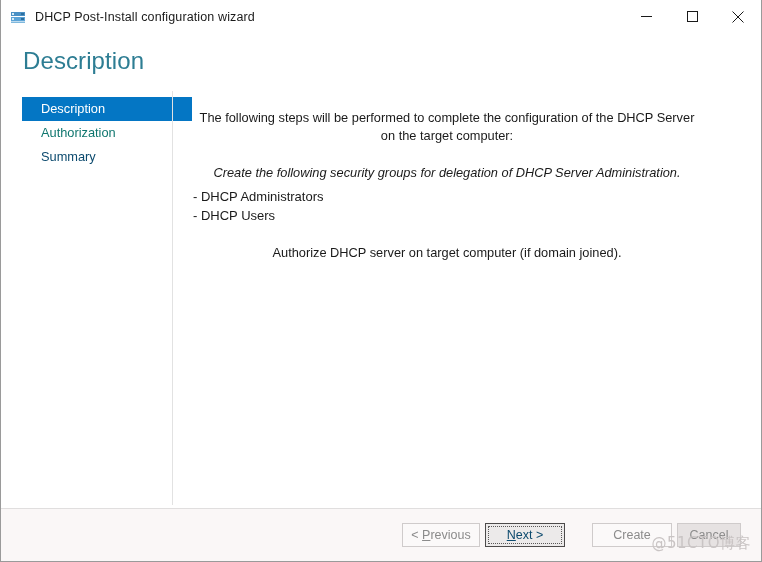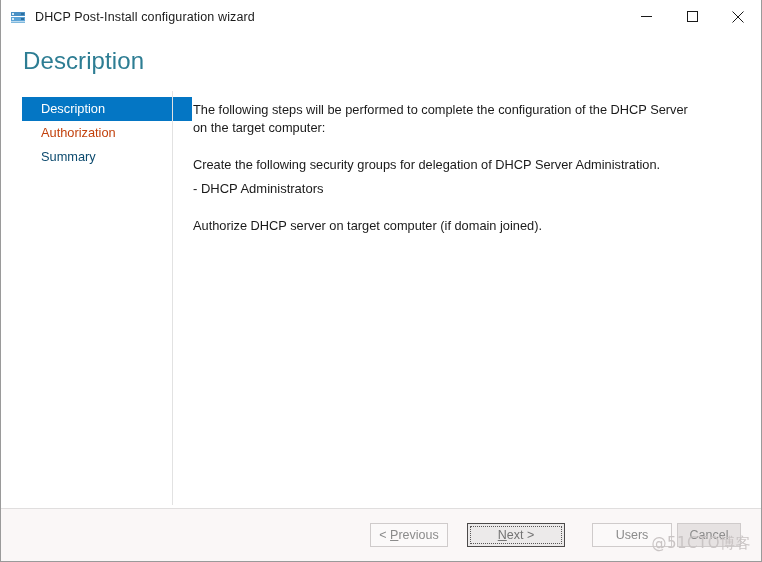--- a/index.html
+++ b/index.html
@@ -132,8 +132,9 @@
     font-size: 12.8px;
     color: #1a1a1a;
     line-height: 1.45;
-    margin: 4px 0 18px 0;
+    margin: 12px 0 18px 0;
     max-width: 508px;
+    text-align: center;
   }
   .content-para.tight {
     margin-bottom: 6px;

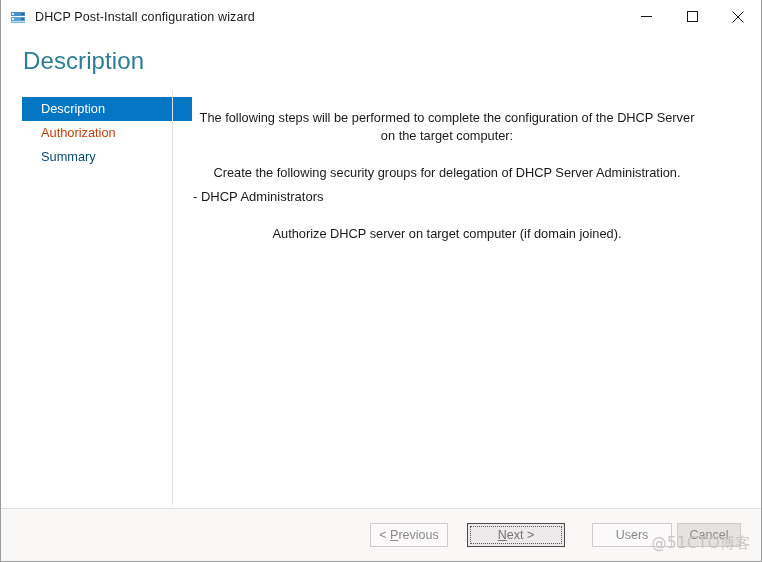--- a/index.html
+++ b/index.html
@@ -94,7 +94,7 @@
     height: 24px;
     line-height: 24px;
     font-size: 12.8px;
-    color: #c2410c;
+    color: #0f766e;
     padding-left: 18px;
     box-sizing: border-box;
     white-space: nowrap;

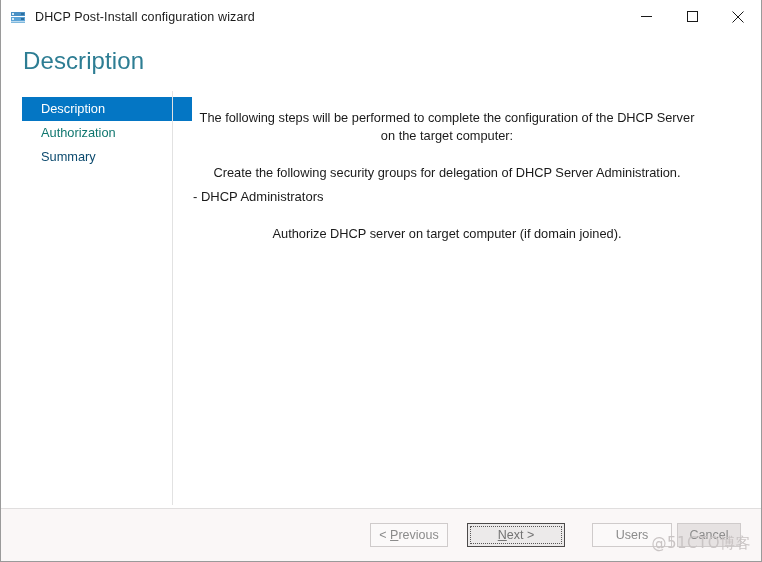--- a/index.html
+++ b/index.html
@@ -138,6 +138,7 @@
   }
   .content-para.tight {
     margin-bottom: 6px;
+    font-style: italic;
   }
   .bullet-list {
     margin: 0 0 18px 0;

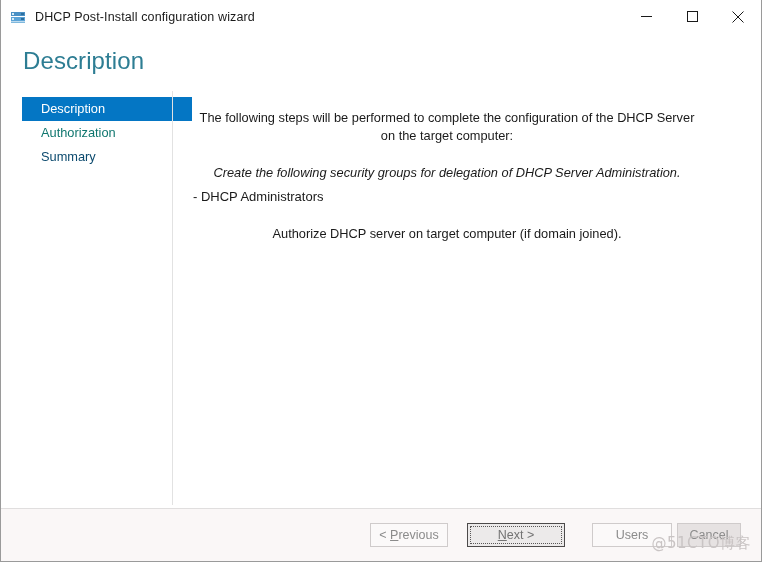--- a/index.html
+++ b/index.html
@@ -269,6 +269,7 @@
       <p class="content-para tight">Create the following security groups for delegation of DHCP Server Administration.</p>
       <ul class="bullet-list">
         <li>- DHCP Administrators</li>
+        <li>- DHCP Users</li>
       </ul>
       <p class="content-para">Authorize DHCP server on target computer (if domain joined).</p>
     </section>

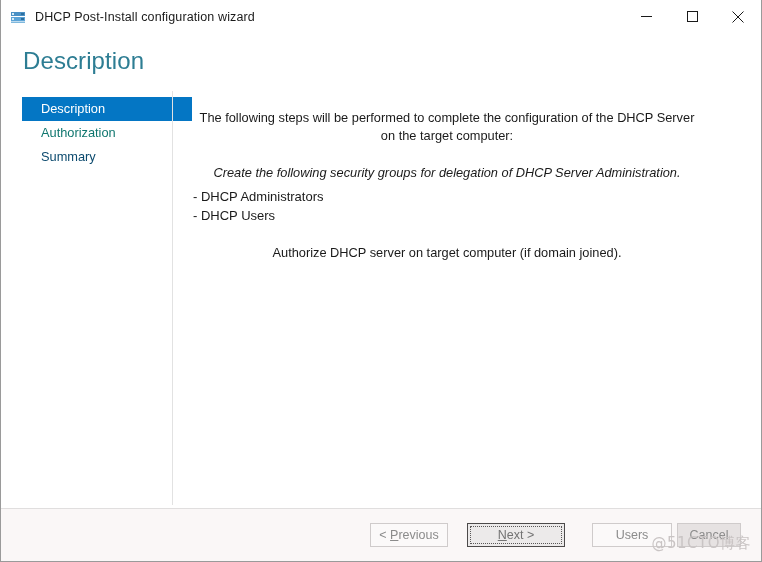--- a/index.html
+++ b/index.html
@@ -183,11 +183,11 @@
   .footer-btn .u { text-decoration: underline; }
   #btn-previous { width: 78px; }
   #btn-next {
-    width: 98px;
-    margin-left: 19px;
+    width: 80px;
+    margin-left: 5px;
     background: #eceaea;
     border: 1px solid #4c4a4a;
-    color: #737373;
+    color: #0c4a6e;
   }
   #btn-next::after {
     content: "";

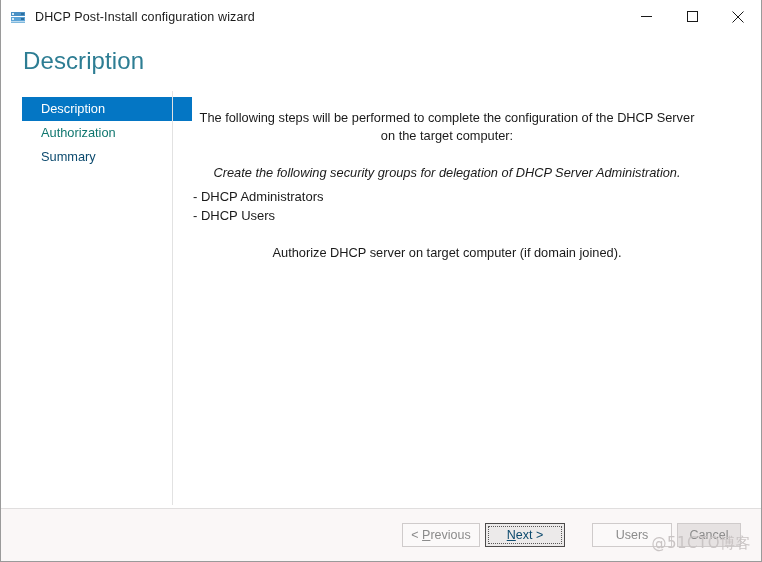--- a/index.html
+++ b/index.html
@@ -283,7 +283,7 @@
       <span><span class="u">N</span>ext&nbsp;&gt;</span>
     </button>
     <button class="footer-btn" id="btn-commit">
-      <span>Users</span>
+      <span>Create</span>
     </button>
     <button class="footer-btn" id="btn-cancel">
       <span>Cancel</span>

